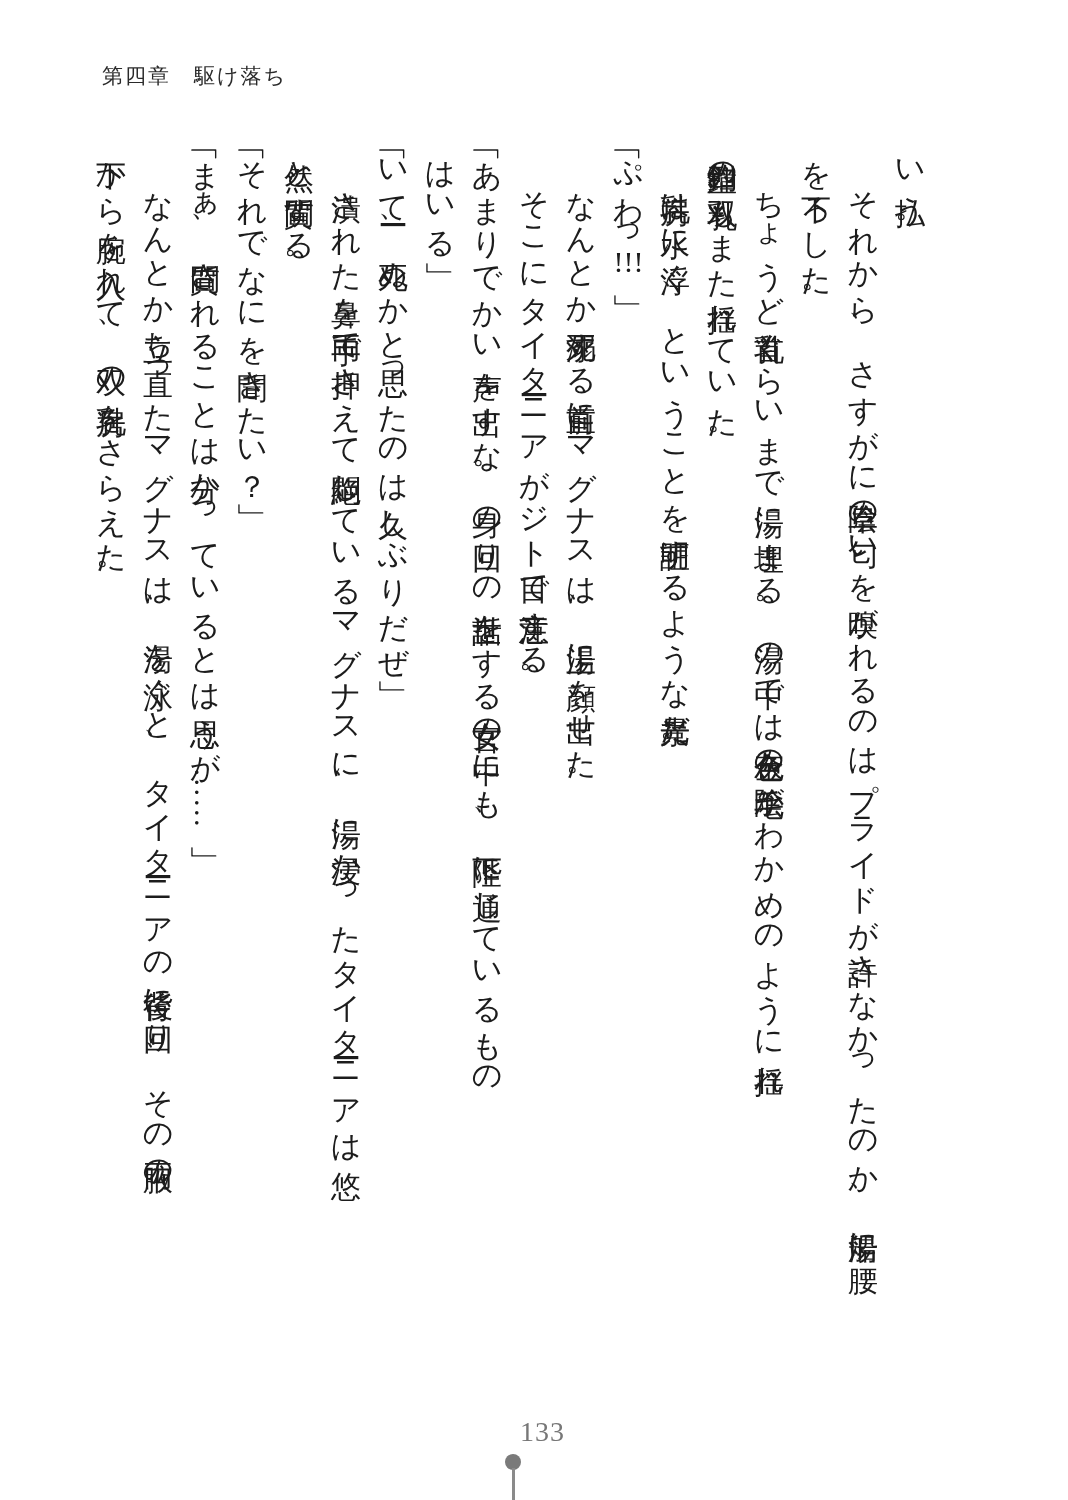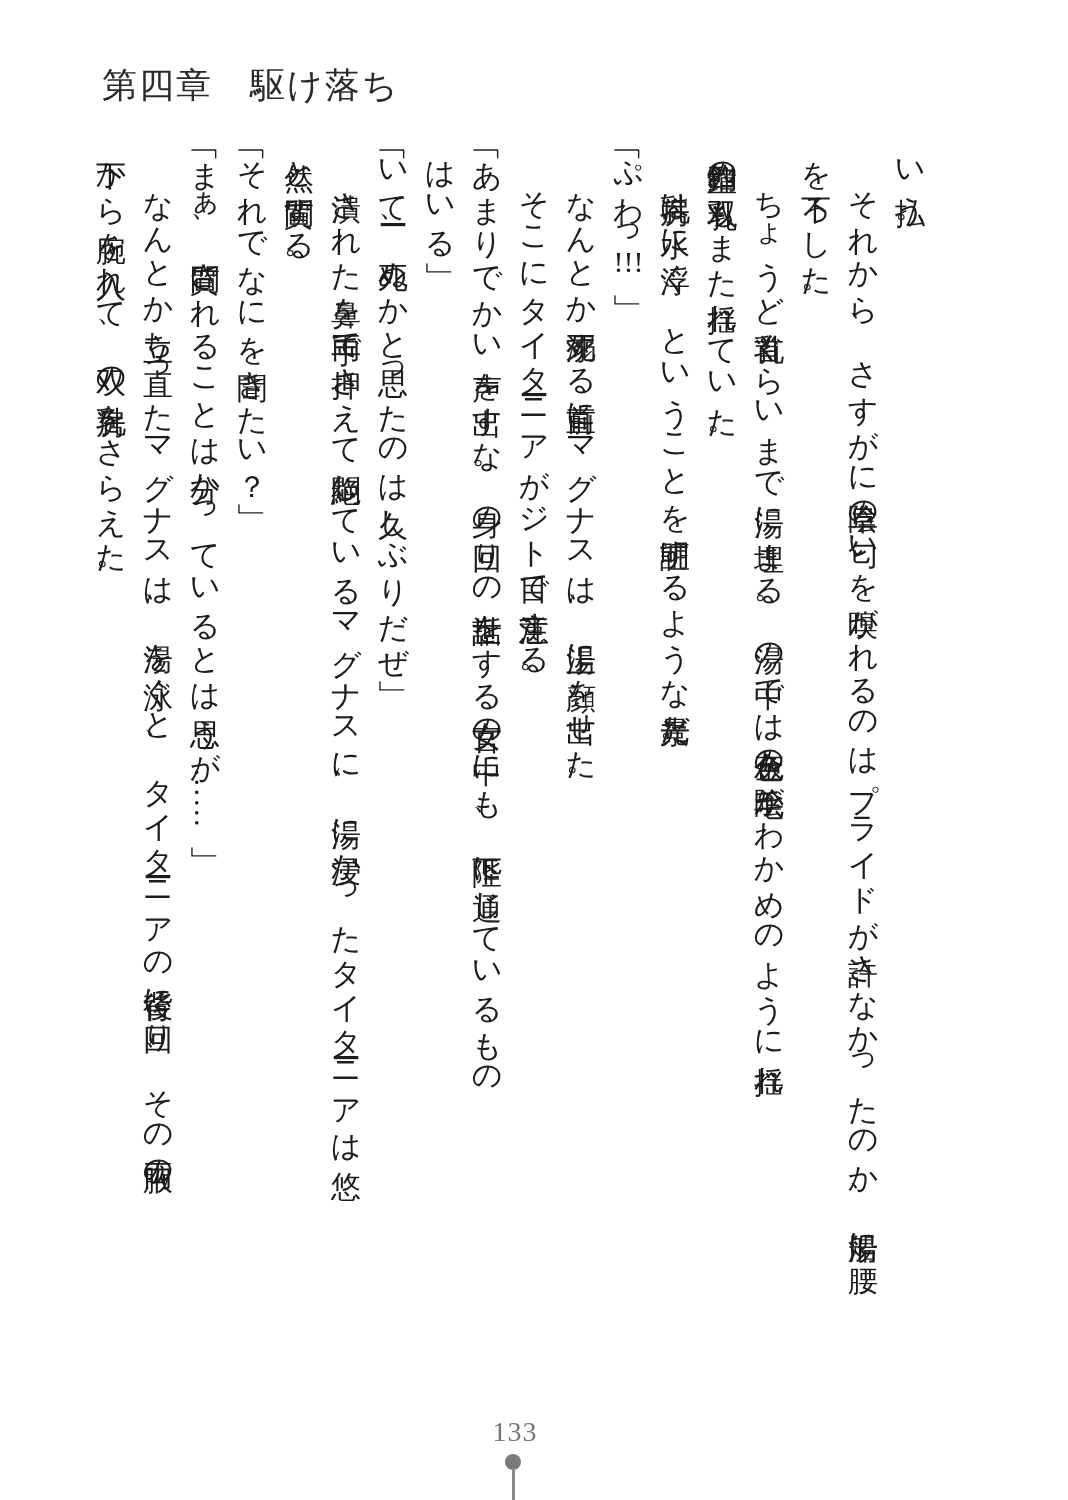--- a/index.html
+++ b/index.html
@@ -15,7 +15,7 @@
     position: absolute;
     left: 102px;
     top: 62px;
-    font-size: 35px;
+    font-size: 21px;
     color: #2a2a2a;
     letter-spacing: 2px;
     white-space: pre;

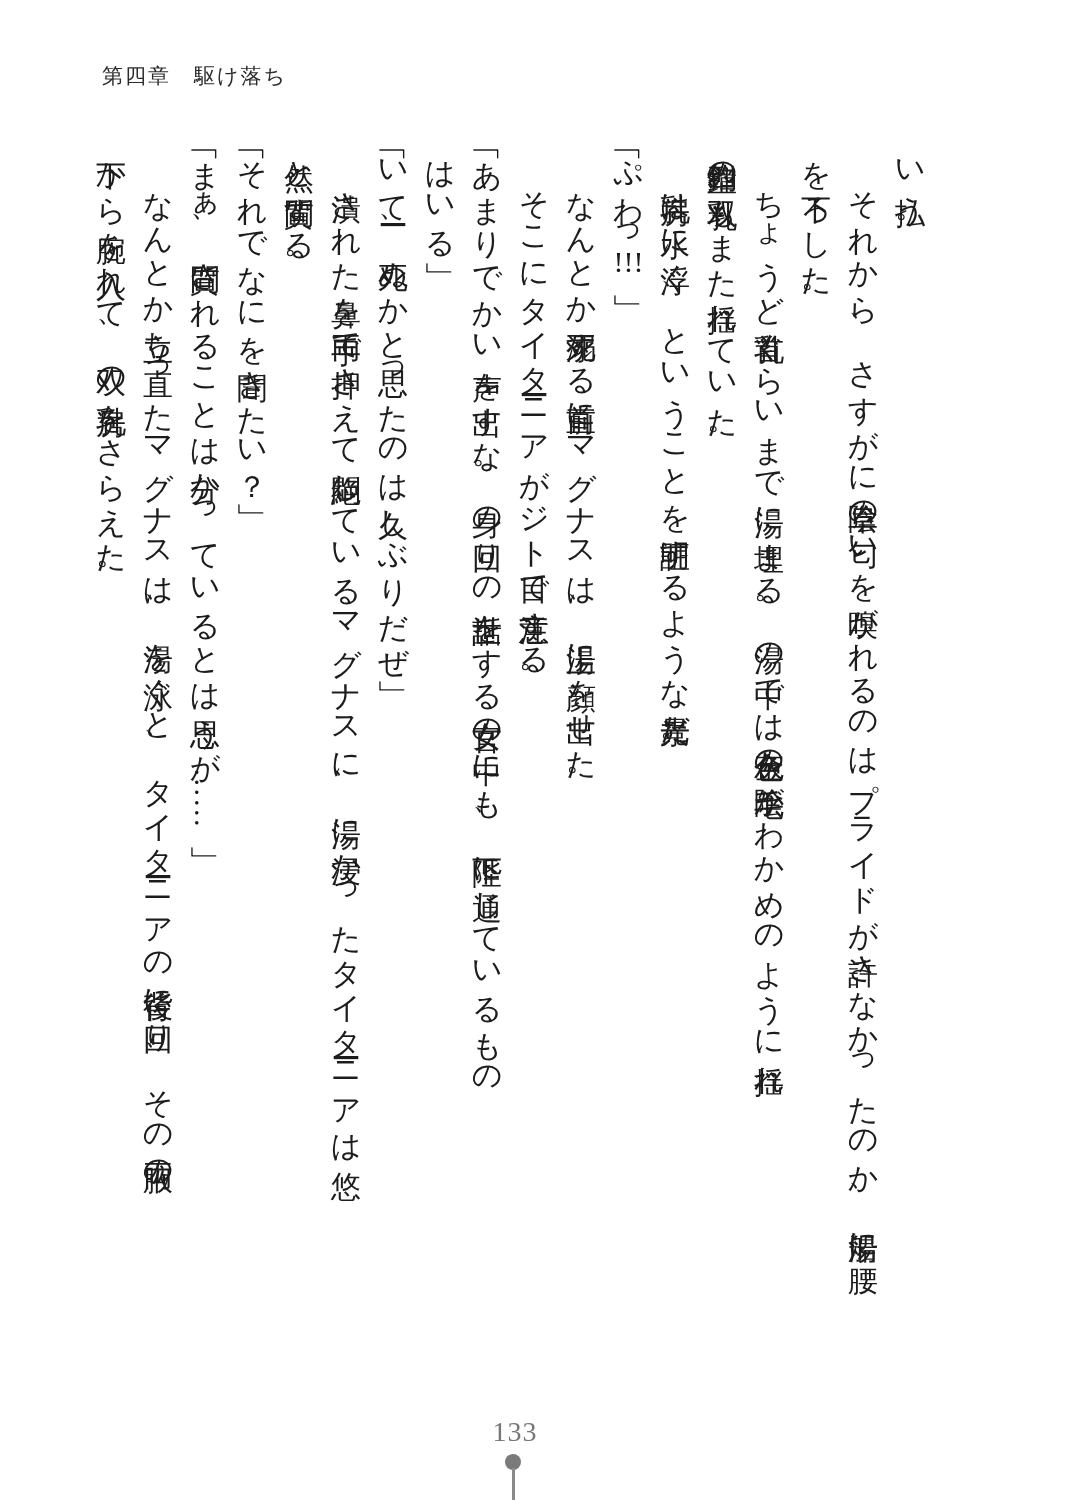--- a/index.html
+++ b/index.html
@@ -45,7 +45,7 @@
     left: 465px;
     top: 1416px;
     width: 100px;
-    text-align: center;
+    text-align: right;
     font-size: 28px;
     color: #777777;
     letter-spacing: 1px;

